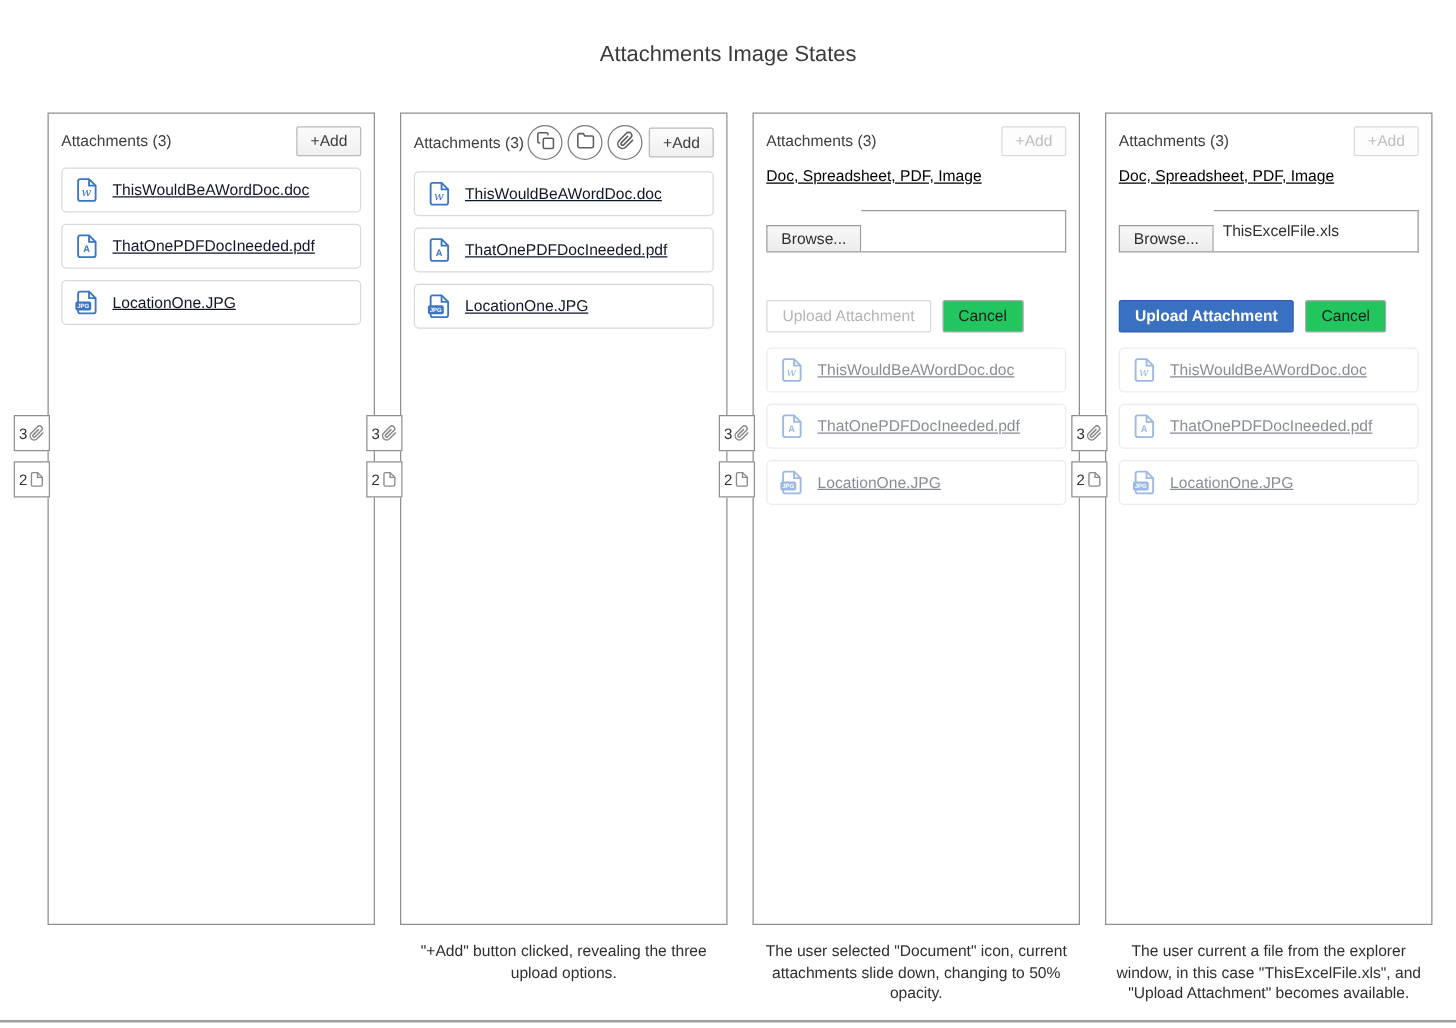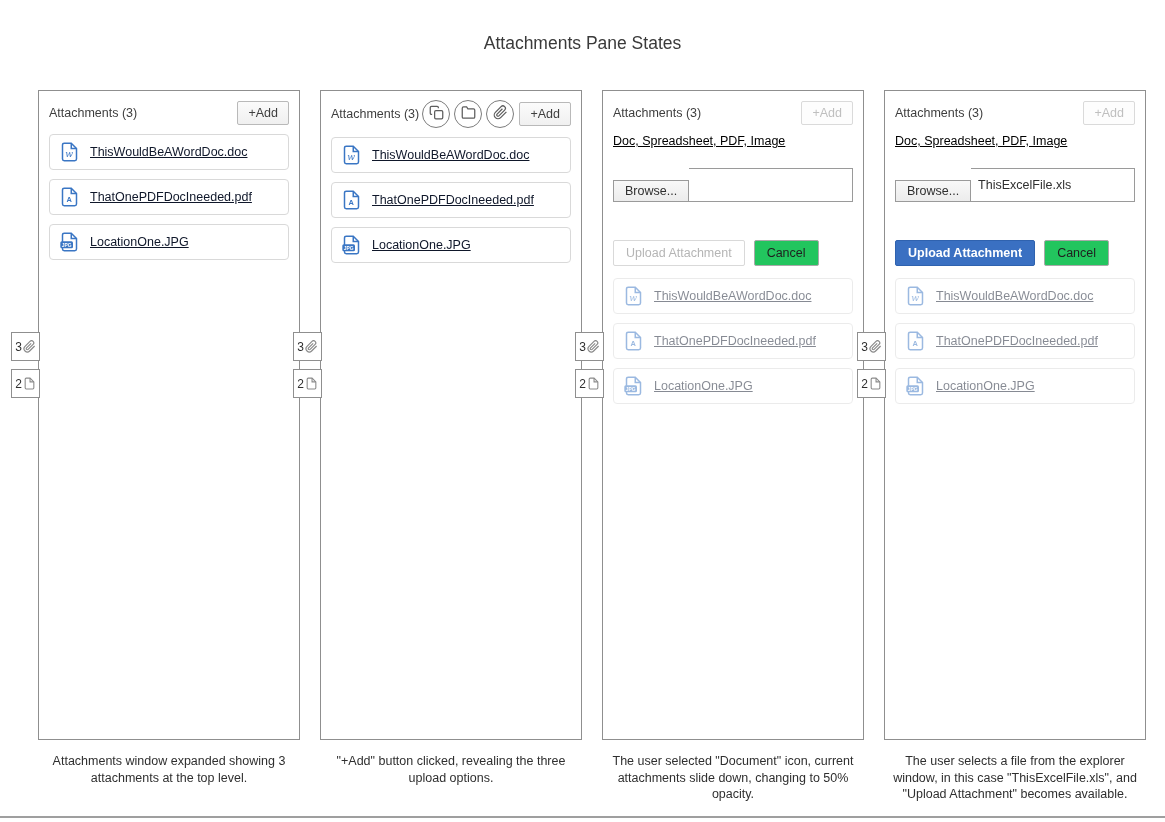--- a/index.html
+++ b/index.html
@@ -91,7 +91,7 @@
 </head>
 <body>
 
-<div class="title">Attachments Pane States</div>
+<div class="title">Attachments Image States</div>
 
 <div class="panels-row">
 

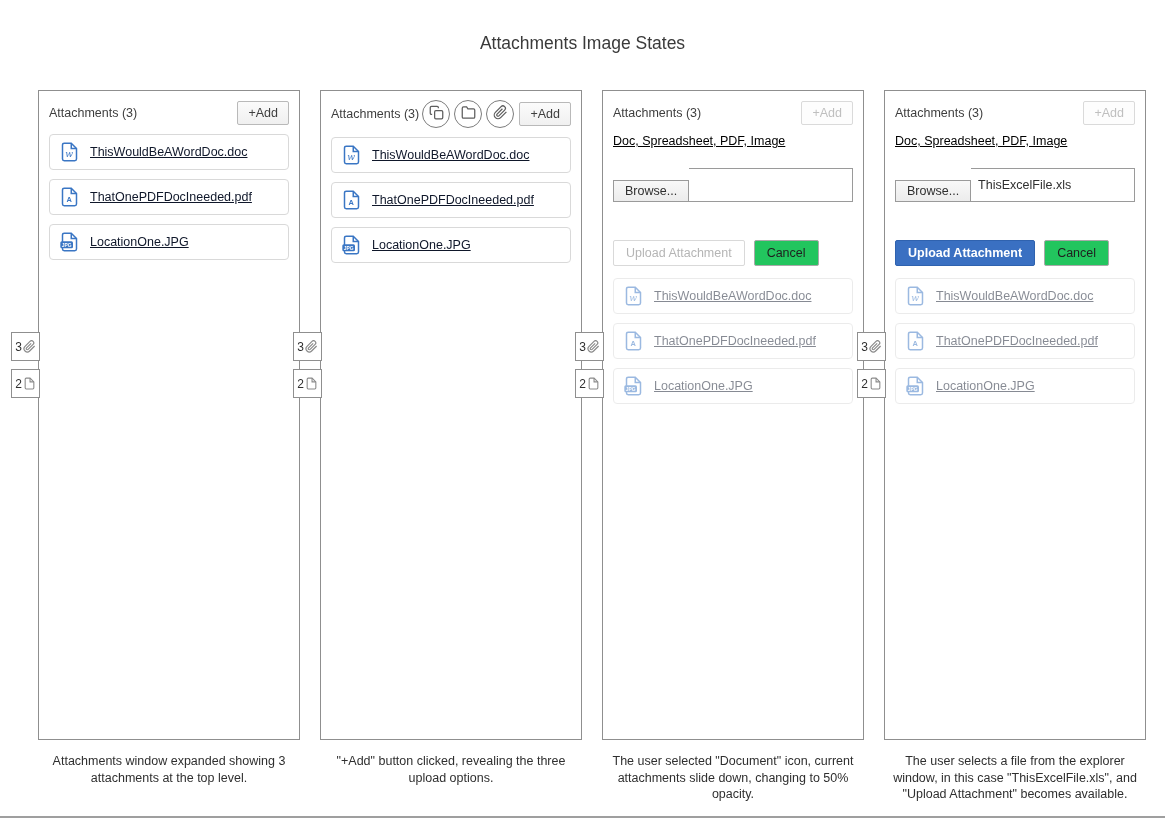--- a/index.html
+++ b/index.html
@@ -156,7 +156,6 @@
         </div>
       </div>
     </div>
-    <div class="caption">Attachments window expanded showing 3 attachments at the top level.</div>
   </div>
 
   <div class="panel-col">

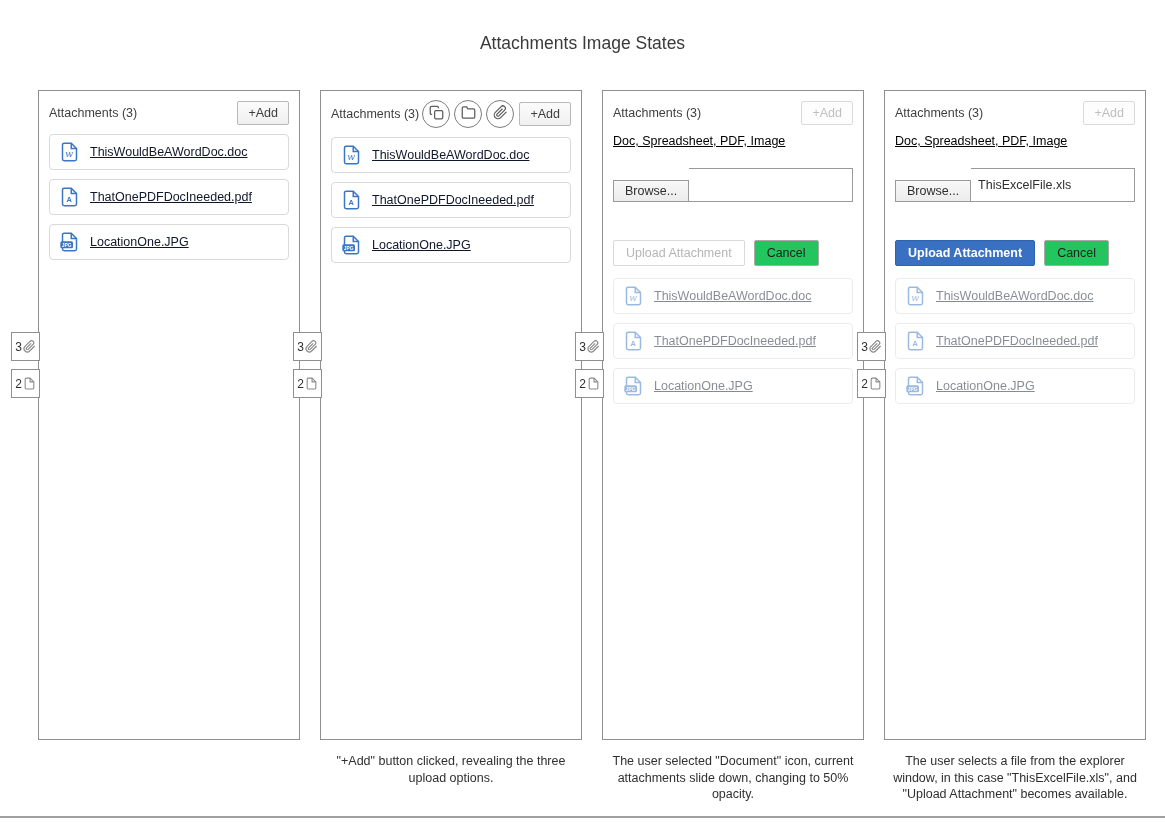--- a/index.html
+++ b/index.html
@@ -383,7 +383,7 @@
         </div>
       </div>
     </div>
-    <div class="caption">The user selects a file from the explorer window, in this case "ThisExcelFile.xls", and "Upload Attachment" becomes available.</div>
+    <div class="caption">The user current a file from the explorer window, in this case "ThisExcelFile.xls", and "Upload Attachment" becomes available.</div>
   </div>
 
 </div>

